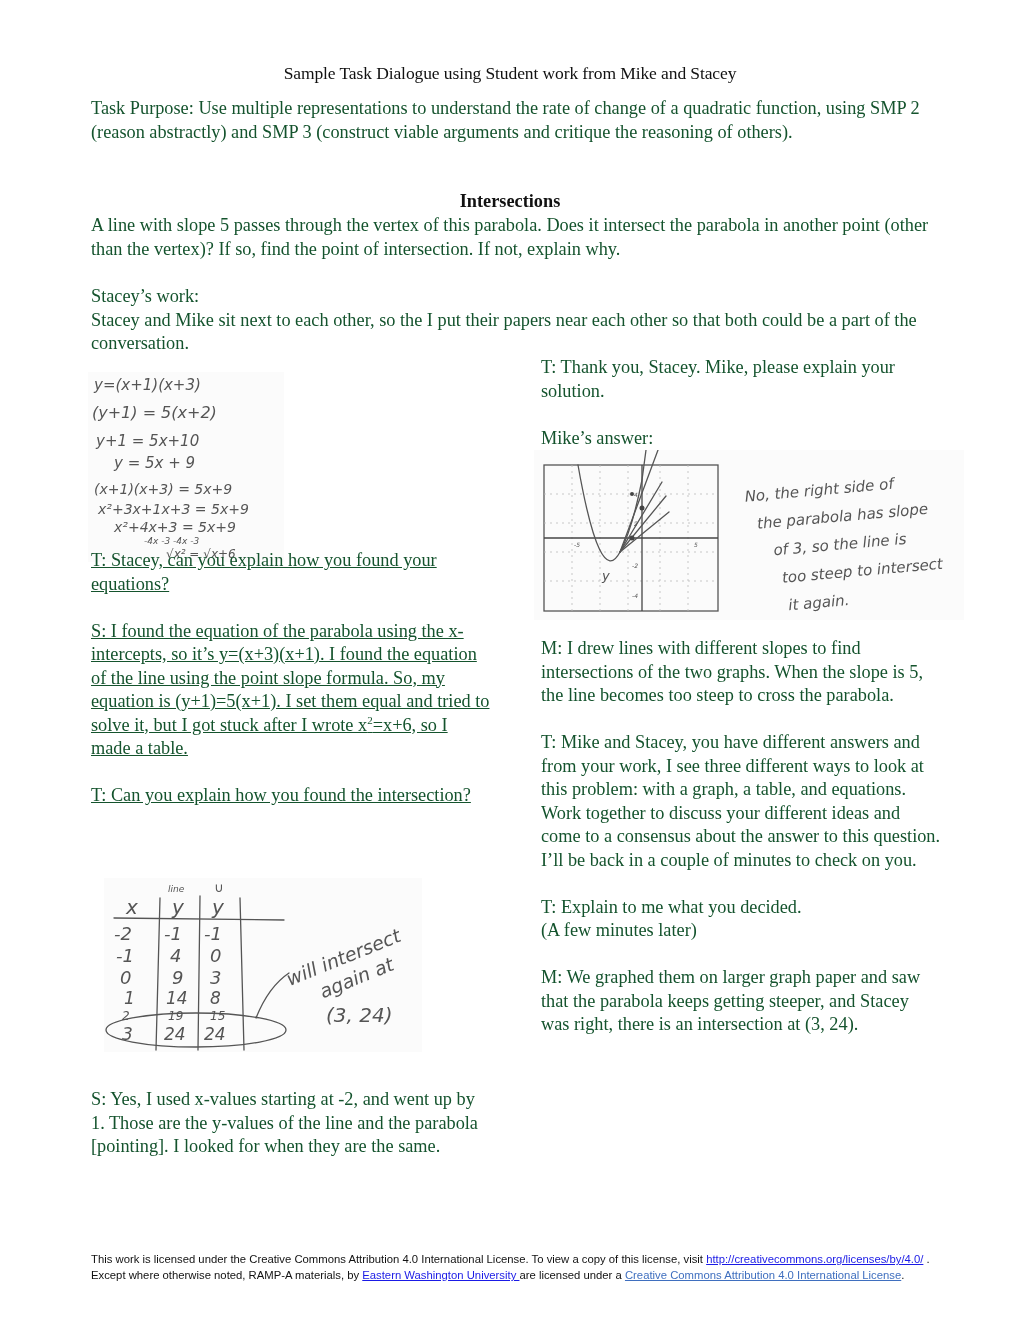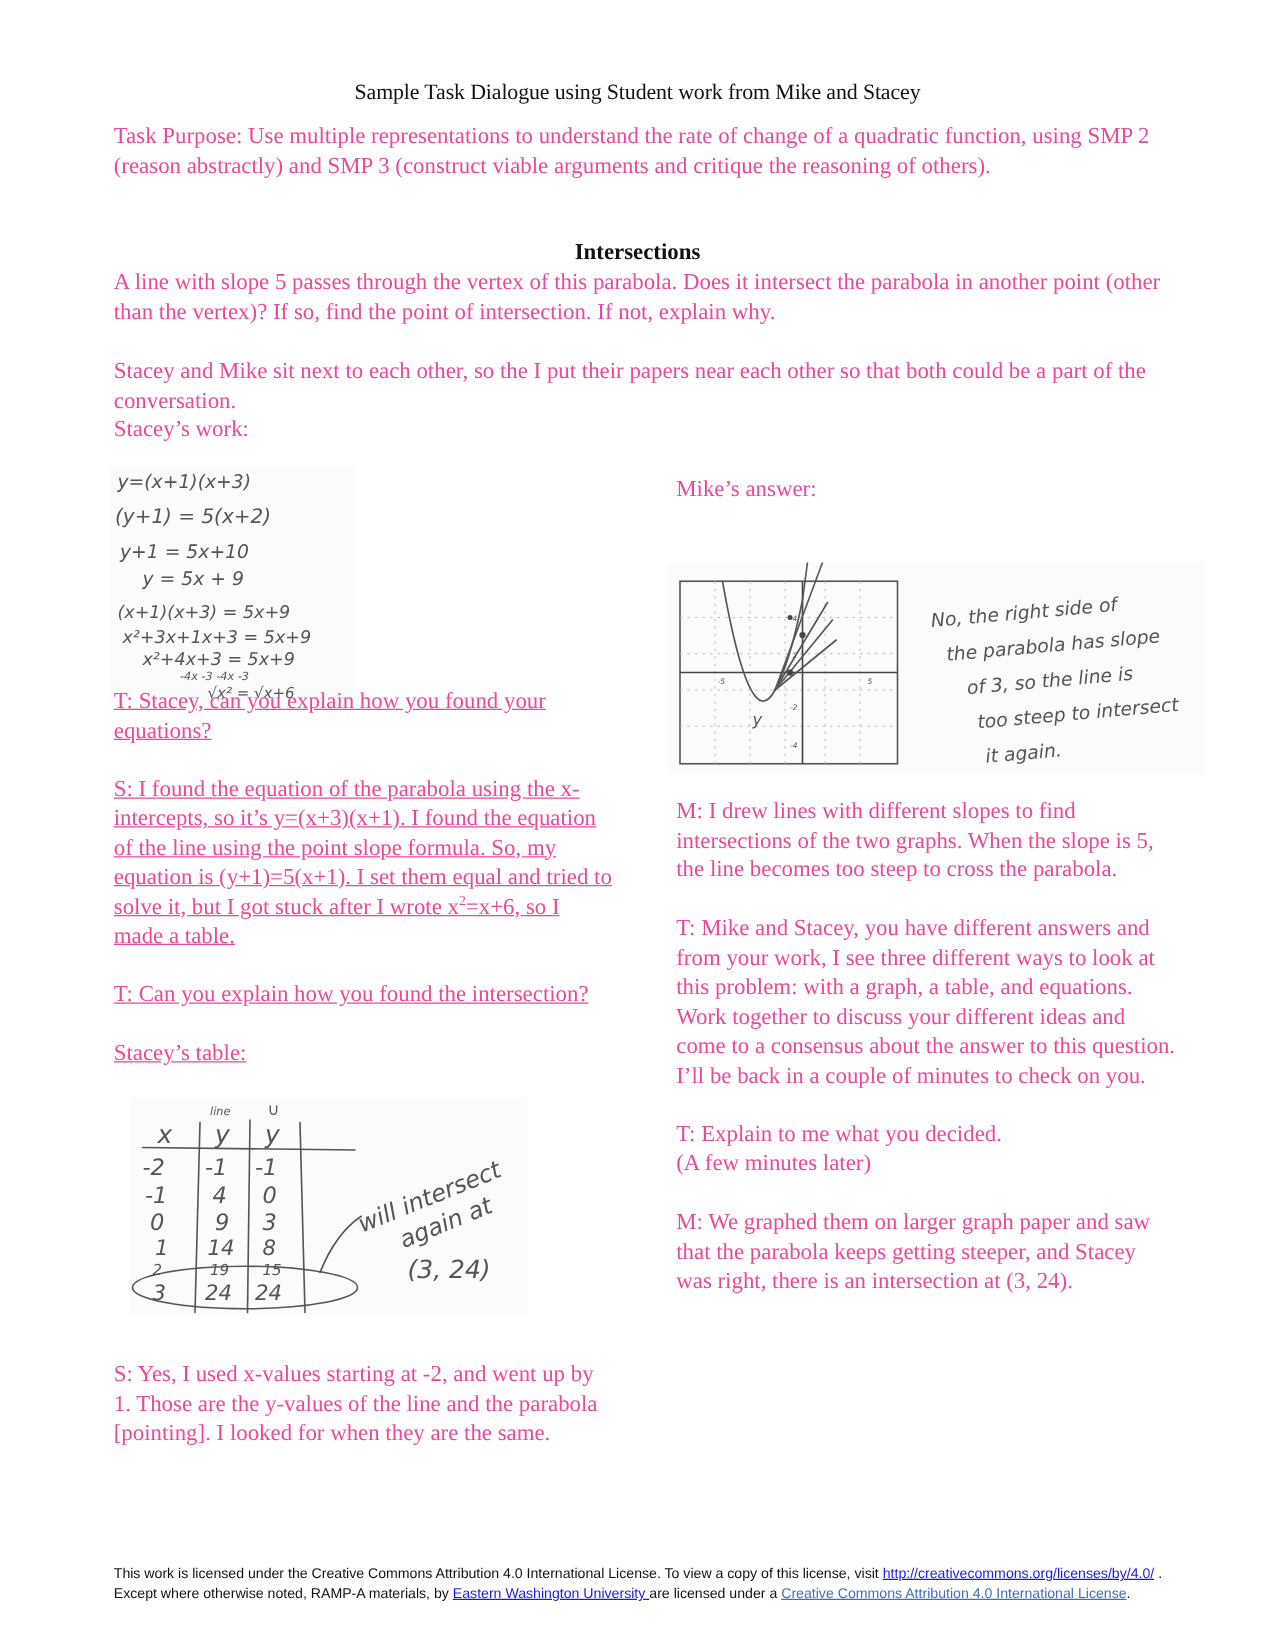--- a/index.html
+++ b/index.html
@@ -9,7 +9,7 @@
     font-family: "Liberation Serif", serif; font-weight: normal; font-size: 17.5px; letter-spacing: -0.1px;
   }
   .body-text {
-    font-family: "Liberation Serif", serif; font-size: 18.3px; line-height: 23.5px; color: #ec4899;
+    font-family: "Liberation Serif", serif; font-size: 18.3px; line-height: 23.5px; color: #14532d;
   }
   .abs { position: absolute; }
   .purpose { left: 91px; top: 97px; width: 850px; }

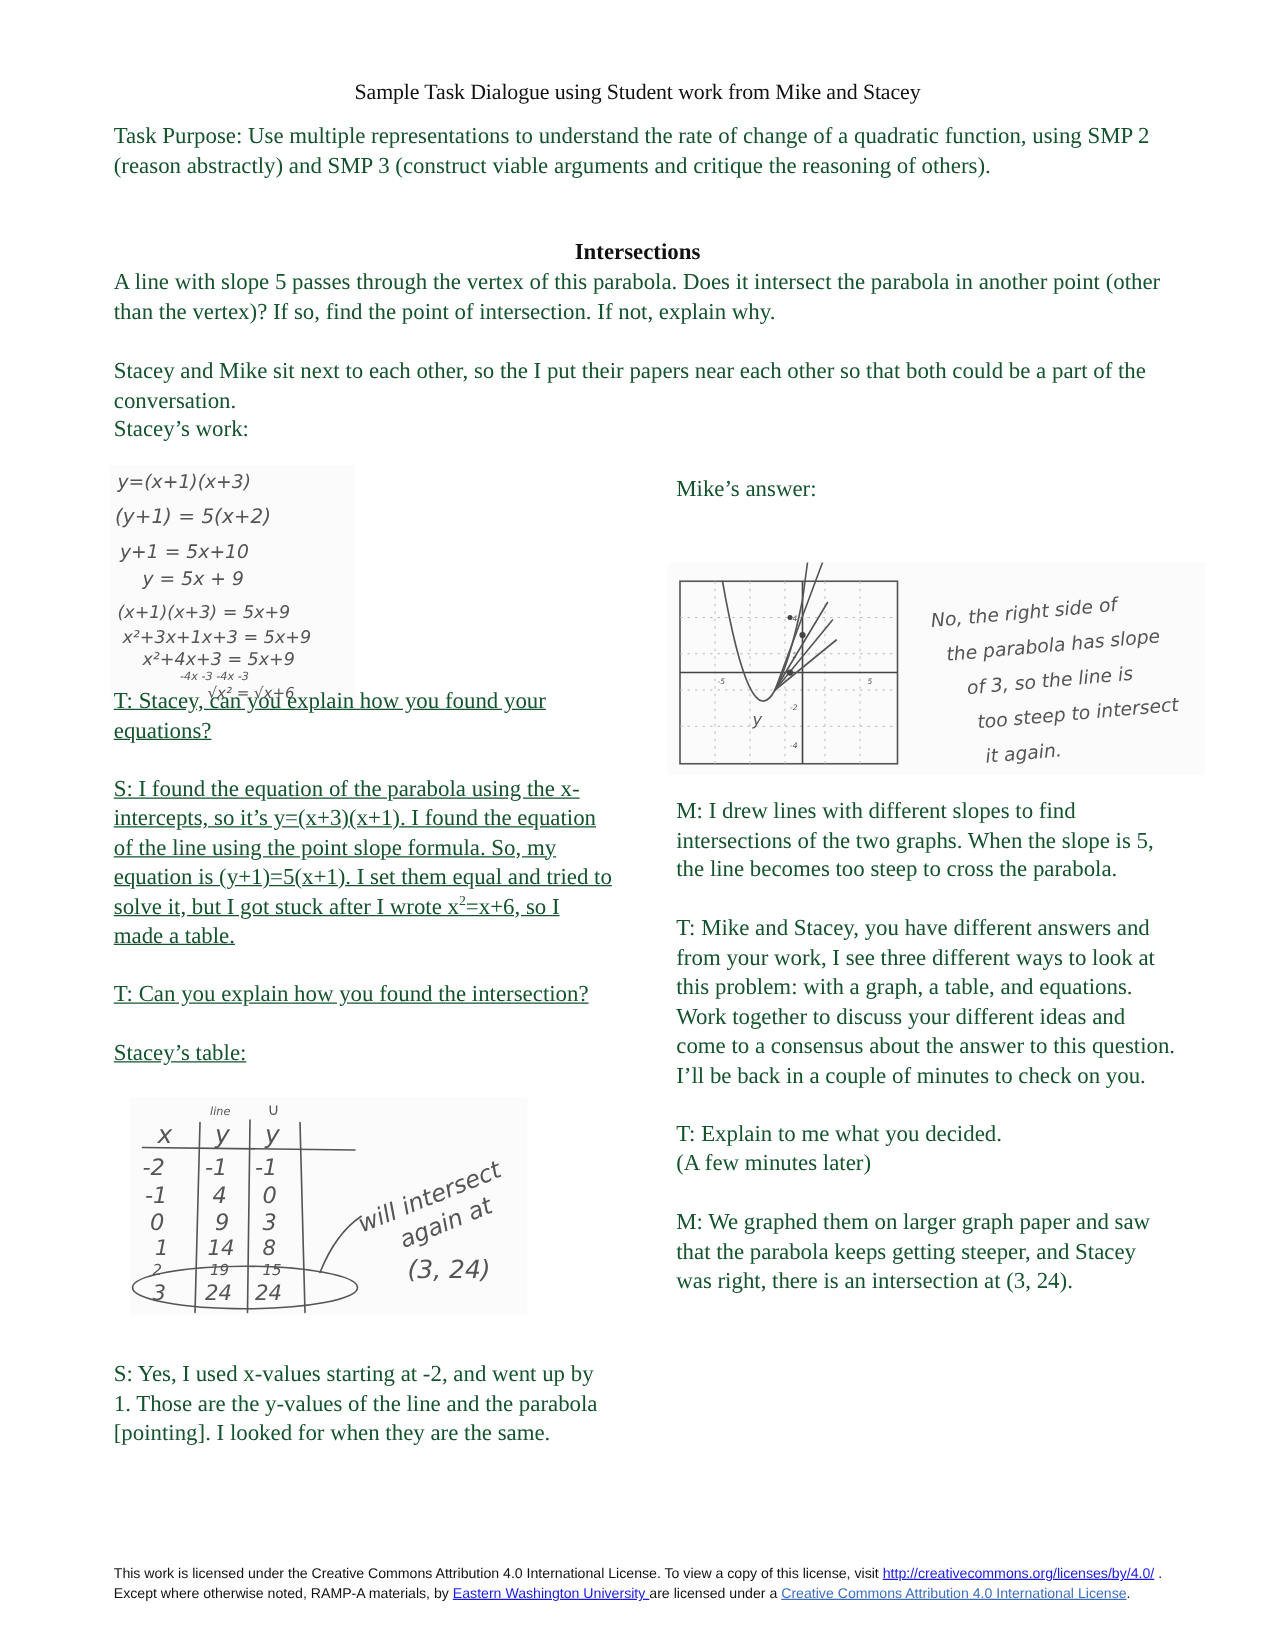--- a/index.html
+++ b/index.html
@@ -49,8 +49,8 @@
 <p class="abs body-text prompt">A line with slope 5 passes through the vertex of this parabola. Does it intersect the parabola in another point (other than the vertex)? If so, find the point of intersection. If not, explain why.</p>
 
 <div class="abs body-text setup">
+  <p>Stacey’s work:</p>
   <p>Stacey and Mike sit next to each other, so the I put their papers near each other so that both could be a part of the conversation.</p>
-  <p>Stacey’s work:</p>
 </div>
 
 <div class="scan" style="left:88px; top:372px; width:196px; height:190px;">

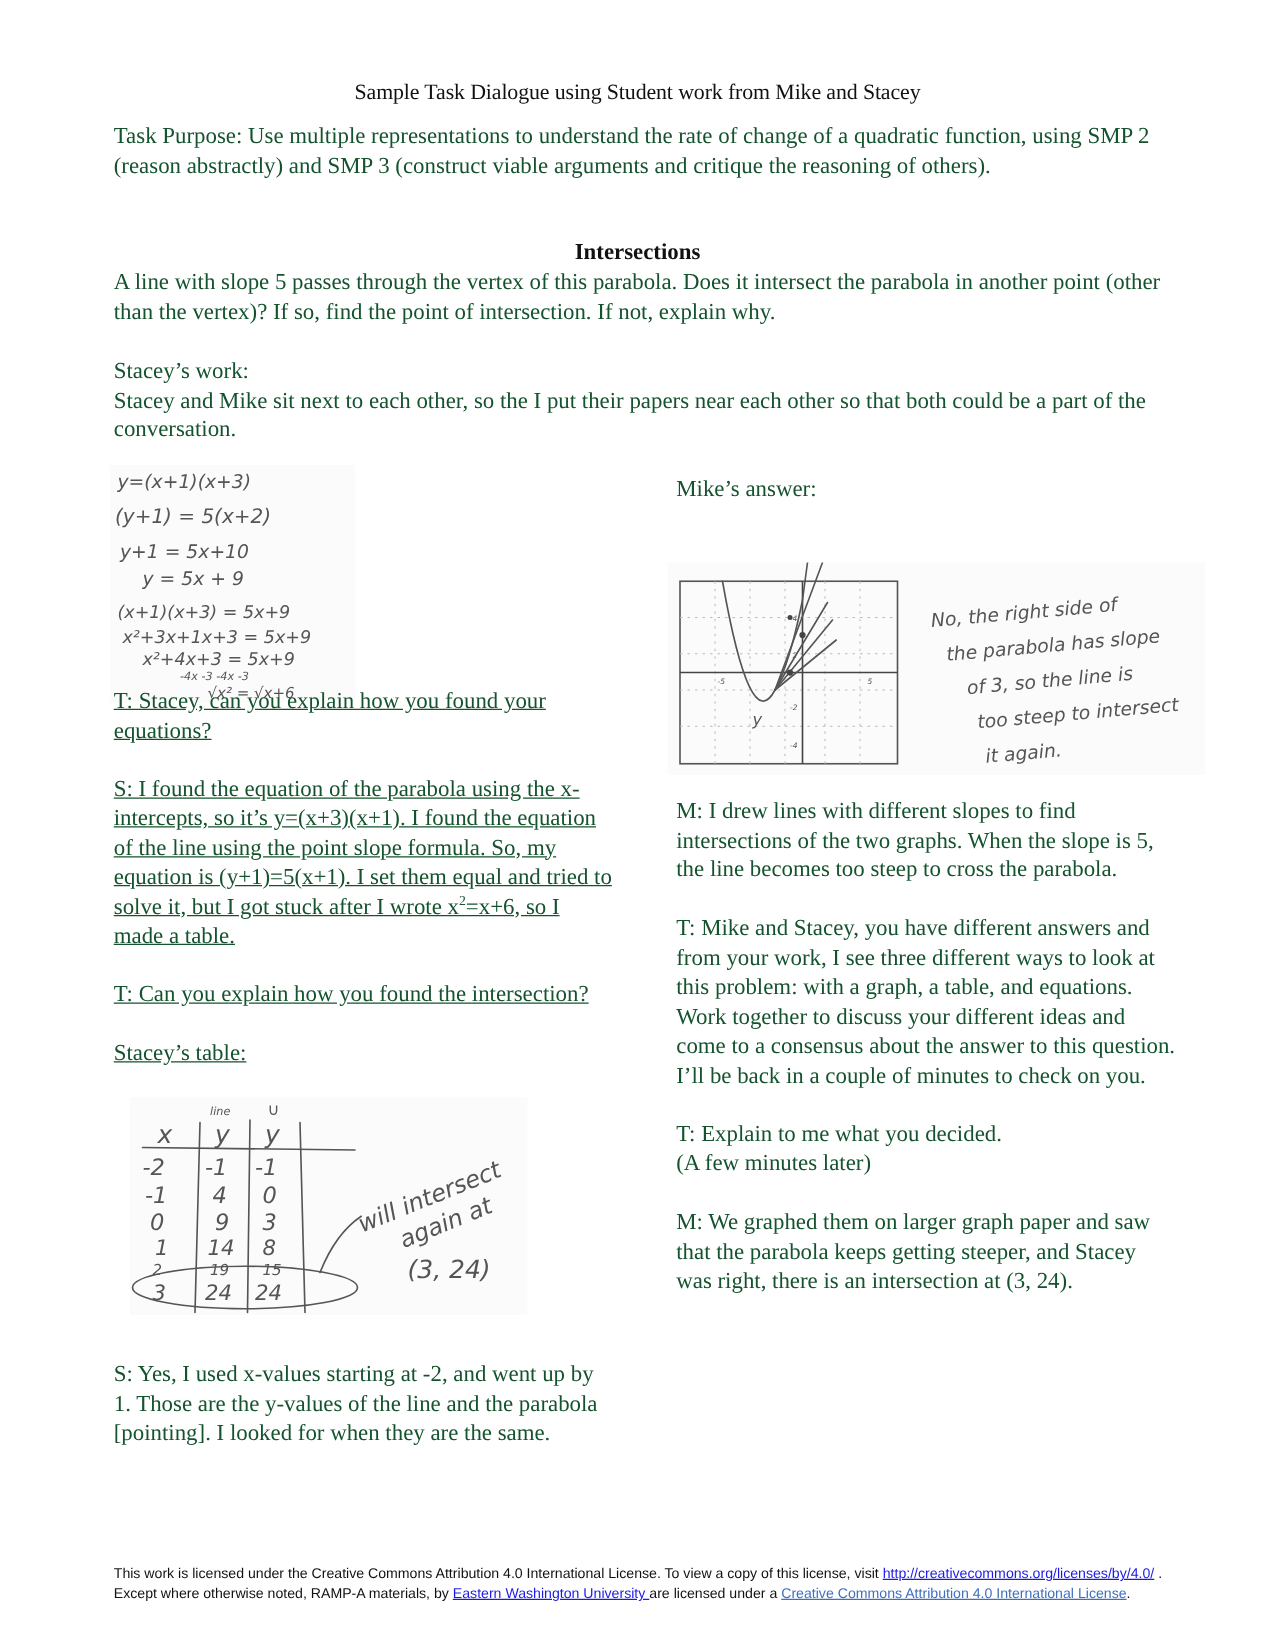--- a/index.html
+++ b/index.html
@@ -138,6 +138,7 @@
 </div>
 
 <div class="abs body-text col-right" style="top:356px;">
+  <p>T: Thank you, Stacey. Mike, please explain your solution.</p>
   <div class="gap"></div>
   <p>Mike’s answer:</p>
 </div>

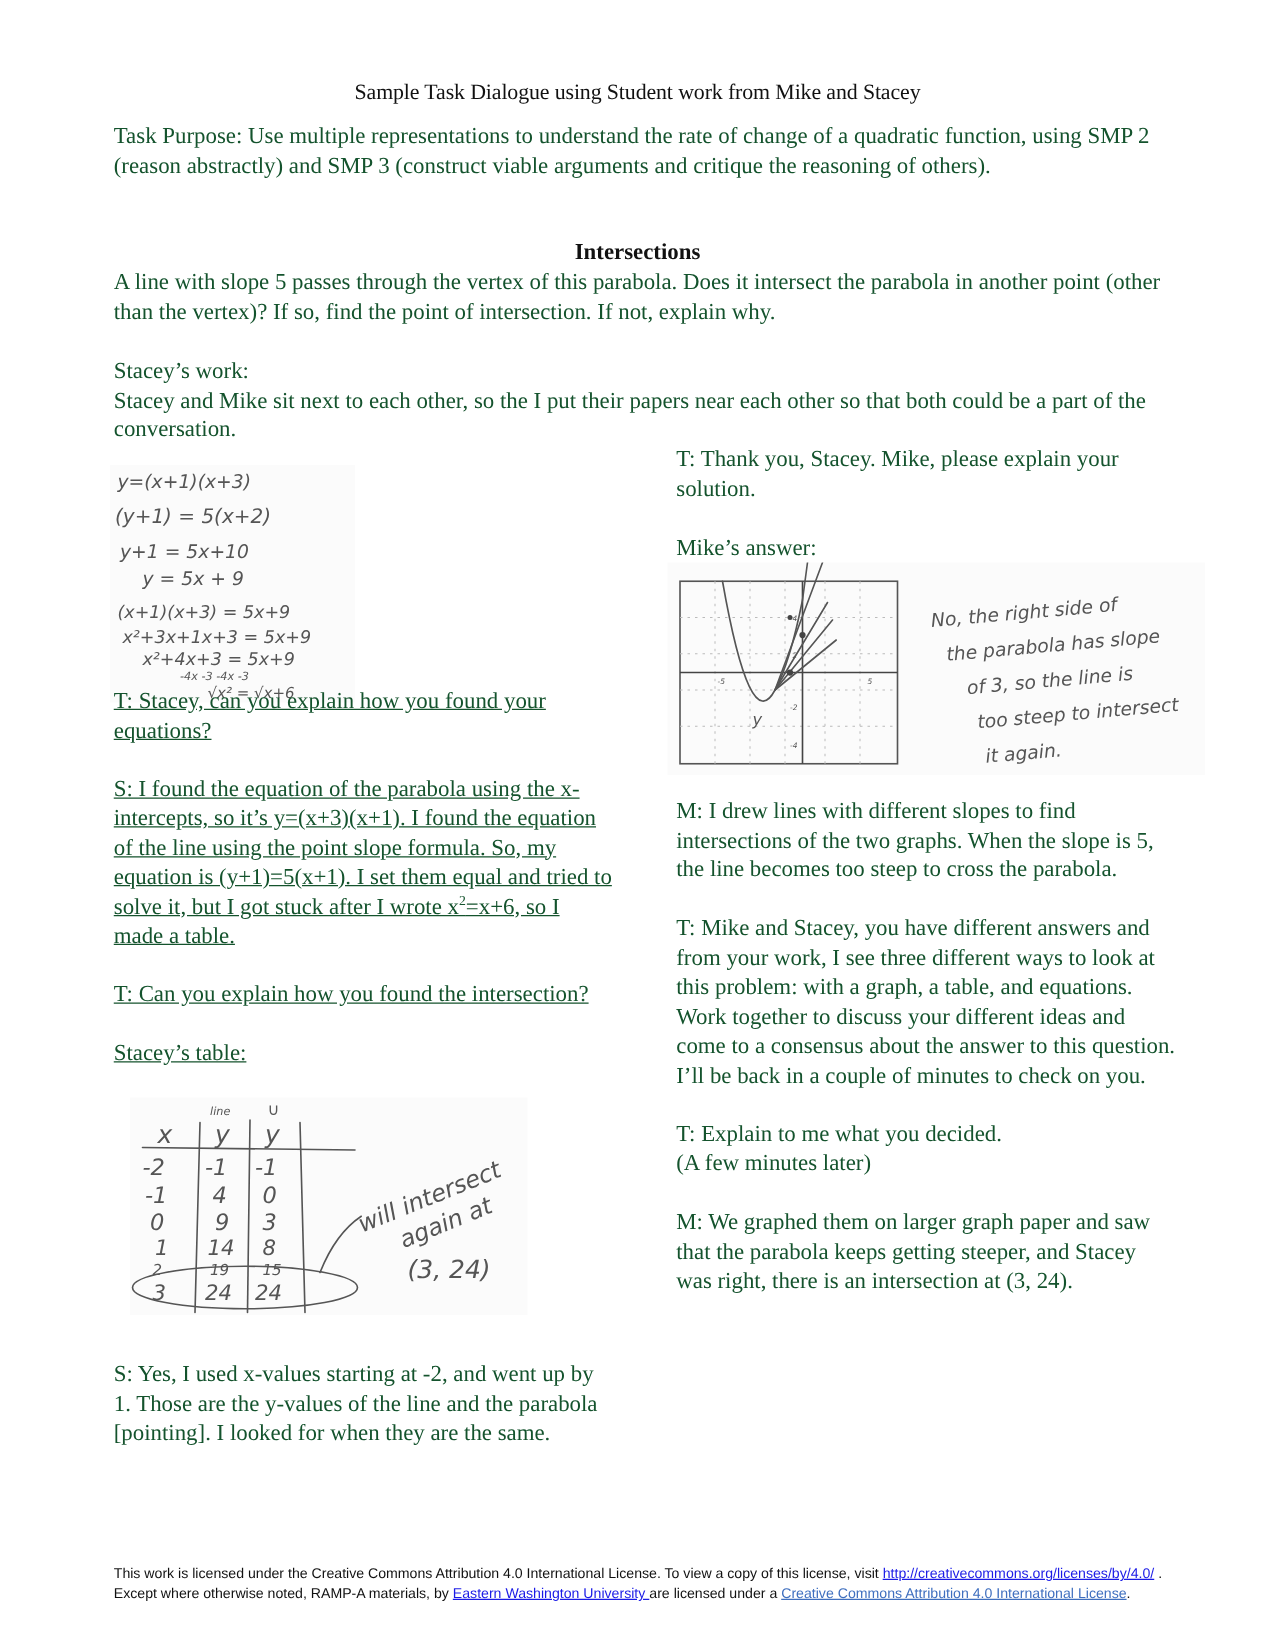--- a/index.html
+++ b/index.html
@@ -74,7 +74,6 @@
   <div class="gap"></div>
   <p>T: Can you explain how you found the intersection?</p>
   <div class="gap"></div>
-  <p>Stacey’s table:</p>
 </div>
 
 <div class="scan" style="left:104px; top:878px; width:318px; height:174px;">

